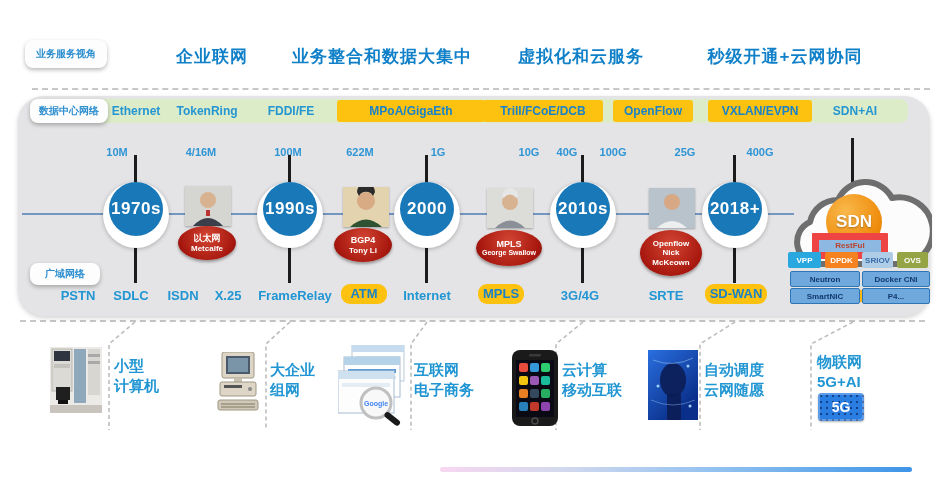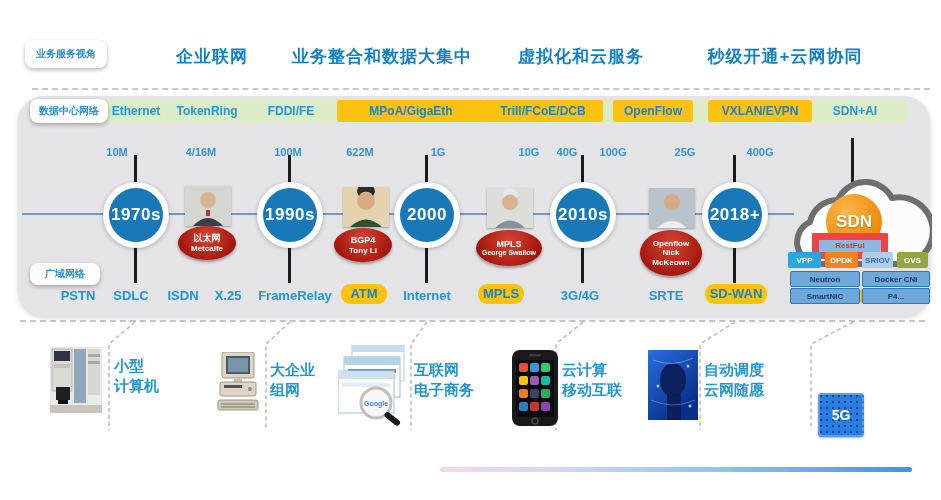--- a/index.html
+++ b/index.html
@@ -18,7 +18,7 @@
   .speed{color:#2f95d5;font-size:11px;font-weight:bold;text-align:center;width:50px;}
   .tick{width:3px;background:#1b1b1b;}
   .tline{height:2px;background:#7596c0;}
-  .circle{width:66px;height:66px;border-radius:50%;background:#fff;display:flex;align-items:center;
+  .circle{width:66px;height:66px;border-radius:50%;background:#fff;display:flex;align-items:flex-start;
           justify-content:center;box-shadow:0 1px 4px rgba(0,0,0,.25);z-index:5;}
   .circle .in{width:54px;height:54px;border-radius:50%;background:#1878b8;display:flex;align-items:center;
           justify-content:center;color:#fff;font-size:17px;font-weight:bold;letter-spacing:.5px;}

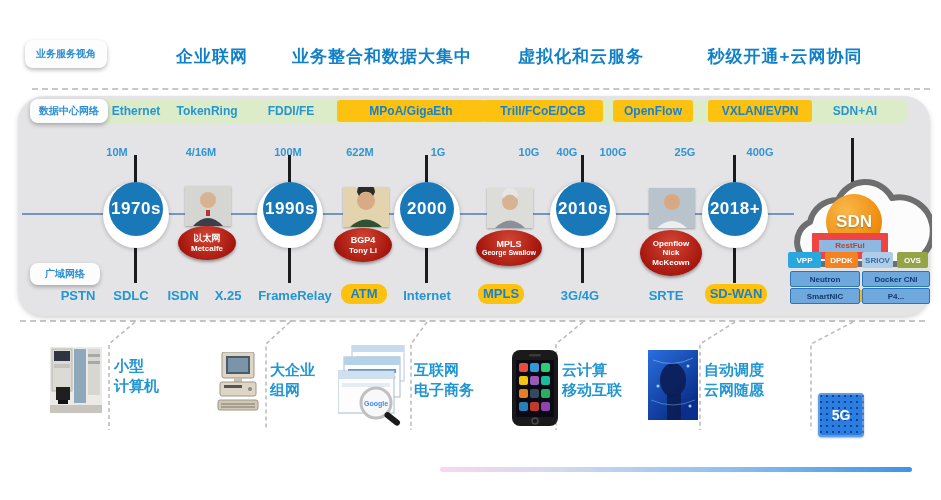--- a/index.html
+++ b/index.html
@@ -295,6 +295,8 @@
   <div class="abs bot-label" style="left:704px;top:360px;width:80px;">自动调度
 云网随愿</div>
 
+  <div class="abs bot-label" style="left:817px;top:352px;width:72px;">物联网
+5G+AI</div>
   <div class="abs chip5g" style="left:818px;top:393px;width:46px;height:44px;">
     <span>5G</span>
   </div>

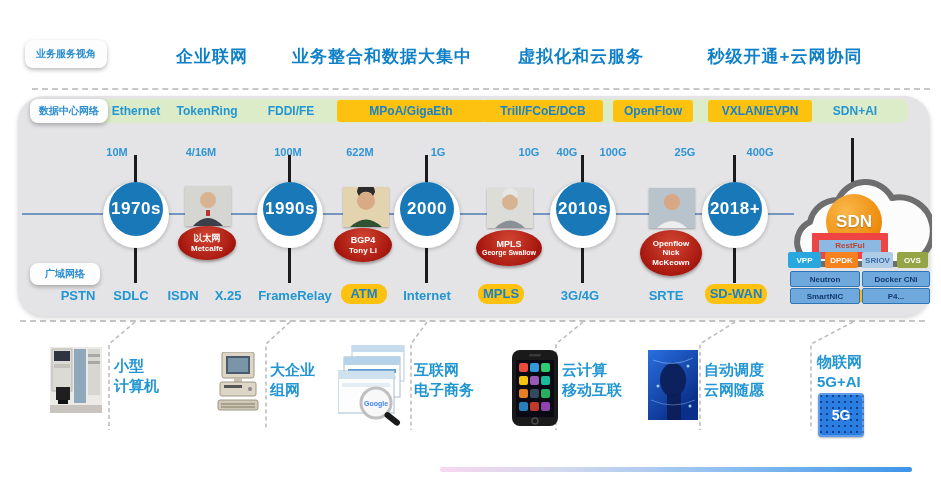--- a/index.html
+++ b/index.html
@@ -297,7 +297,7 @@
 
   <div class="abs bot-label" style="left:817px;top:352px;width:72px;">物联网
 5G+AI</div>
-  <div class="abs chip5g" style="left:818px;top:393px;width:46px;height:44px;">
+  <div class="abs chip5g" style="left:818px;top:393px;width:46px;height:28px;">
     <span>5G</span>
   </div>
 

